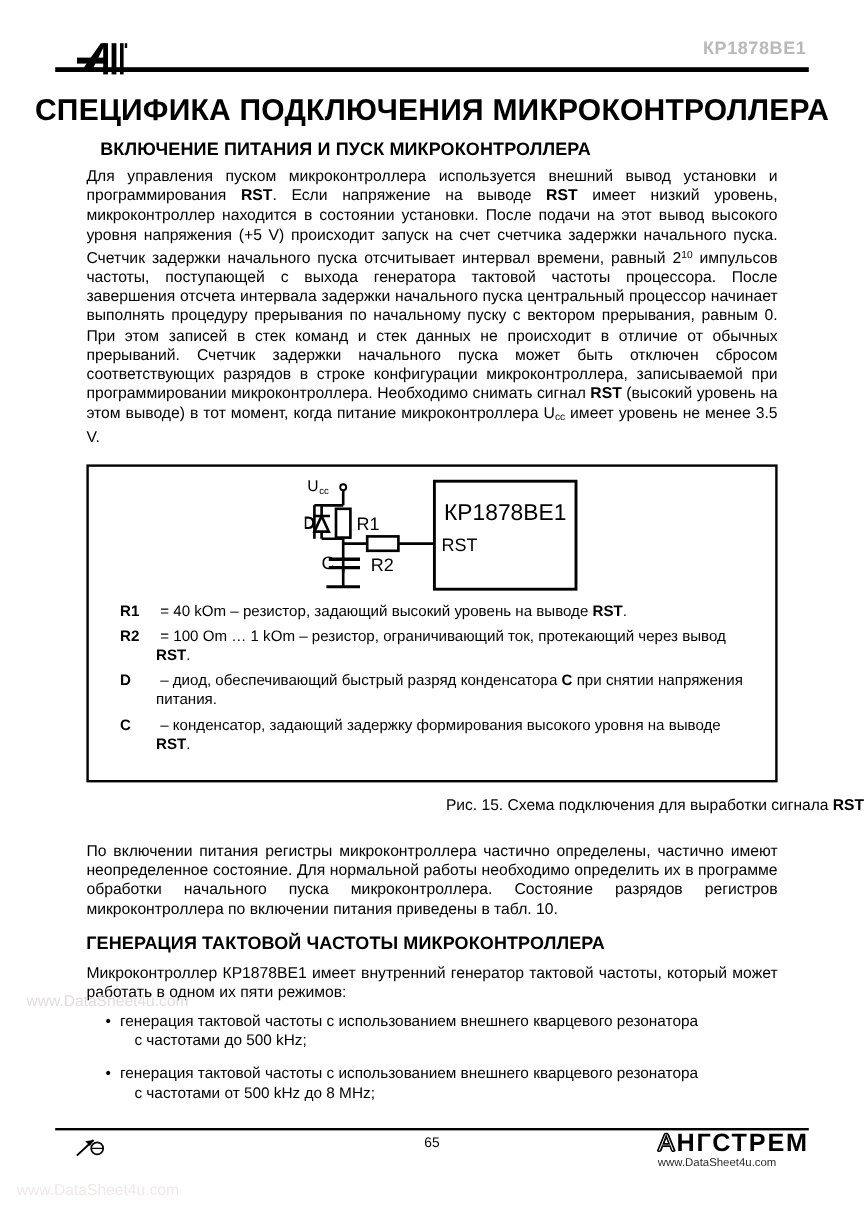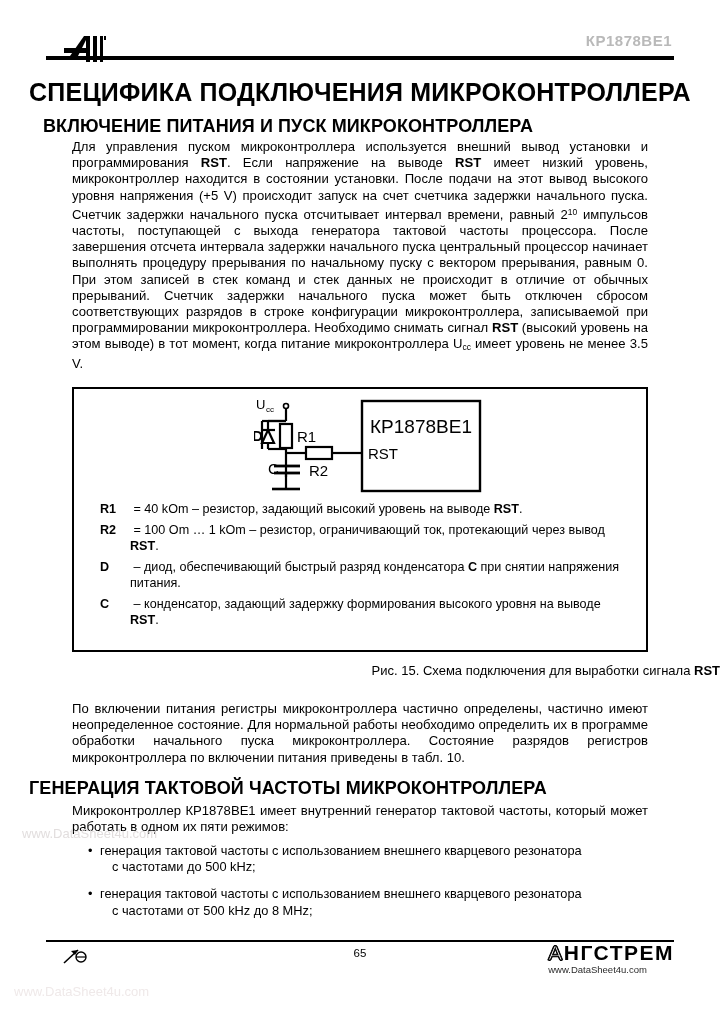--- a/index.html
+++ b/index.html
@@ -72,7 +72,7 @@
     left: 0;
     width: 576px;
     text-align: center;
-    font-size: 18px;
+    font-size: 15px;
     font-weight: bold;
     letter-spacing: 0.1px;
   }

